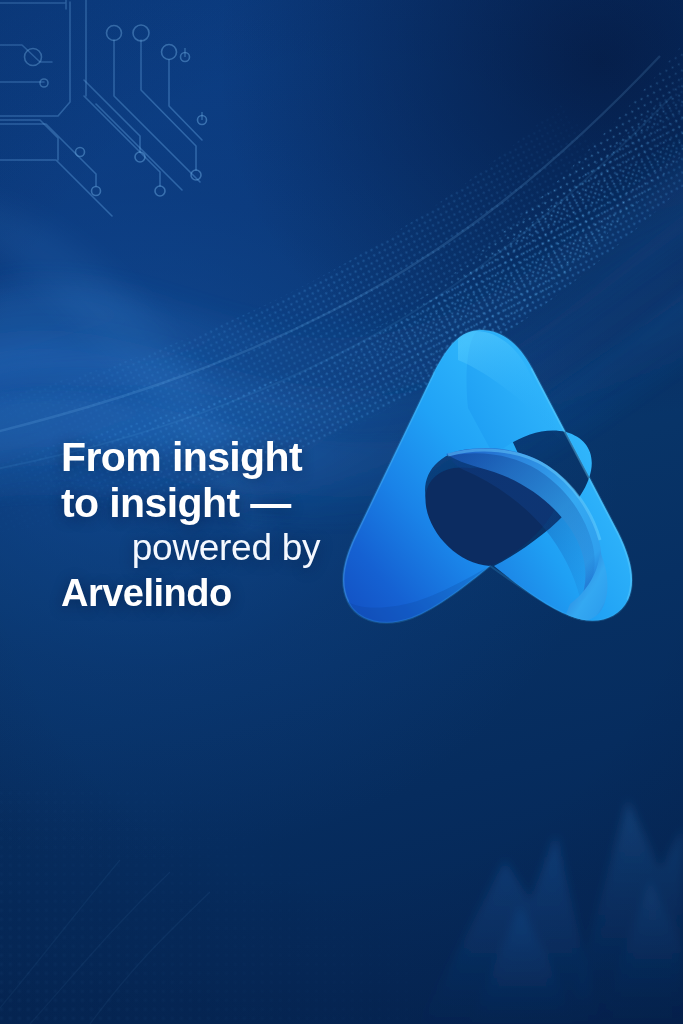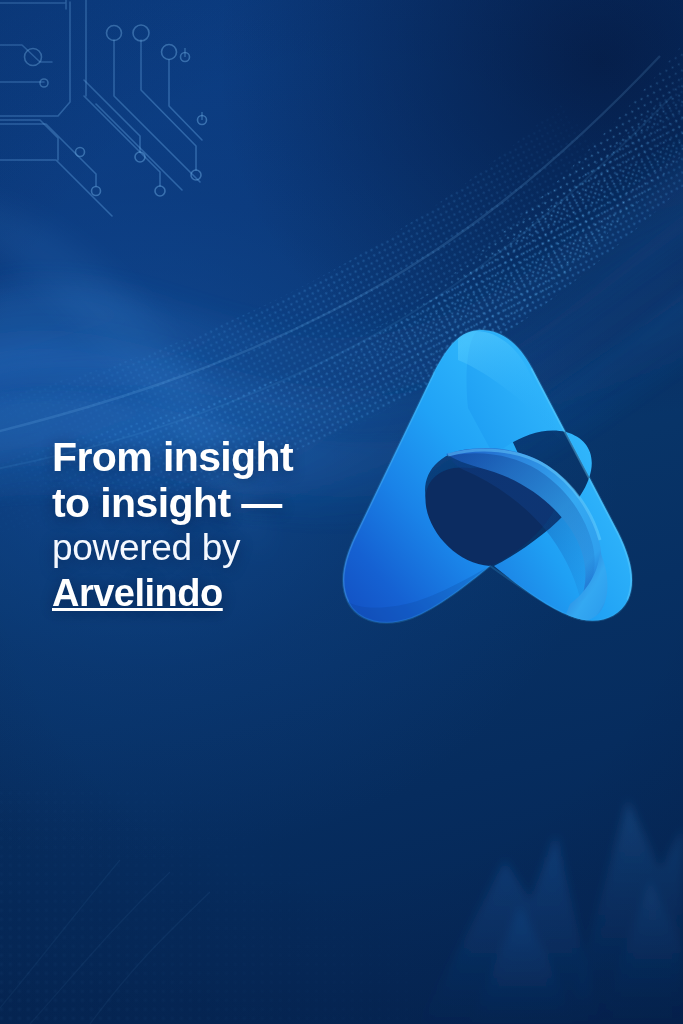--- a/index.html
+++ b/index.html
@@ -36,7 +36,7 @@
   
   .headline{
     position:absolute;
-    left:52px;
+    left:61px;
     top:434px;
     width:330px;
     z-index:12;

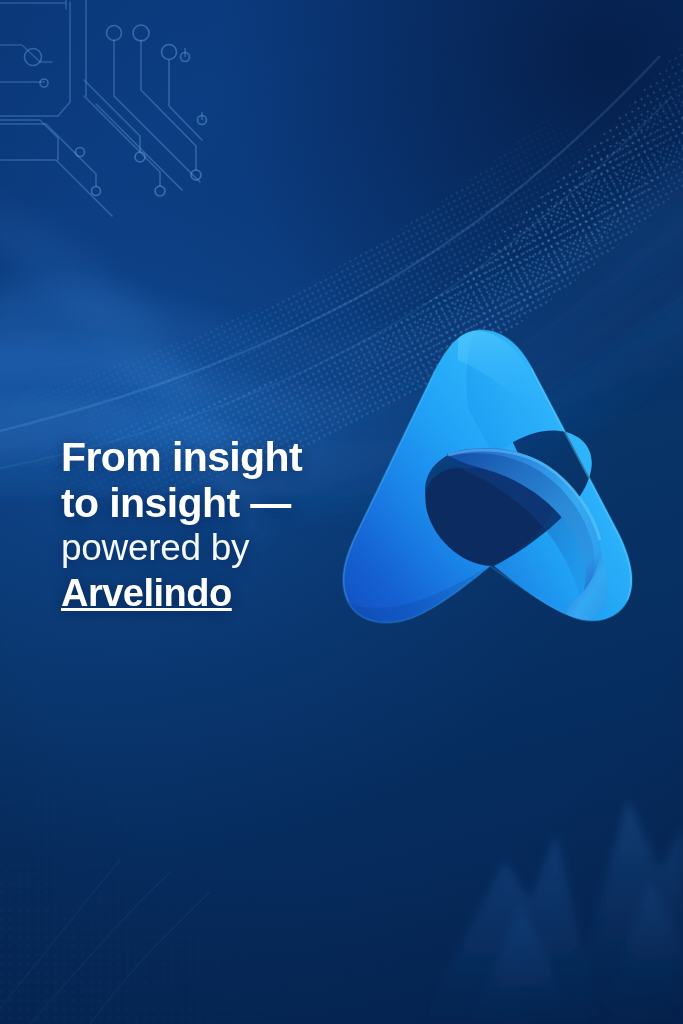--- a/index.html
+++ b/index.html
@@ -61,6 +61,7 @@
     letter-spacing:-0.3px;
     white-space:nowrap;
     text-shadow:0 2px 14px rgba(2,18,48,.40);
+    text-align:center;
   }
   .sub-line-bold{
     display:block;

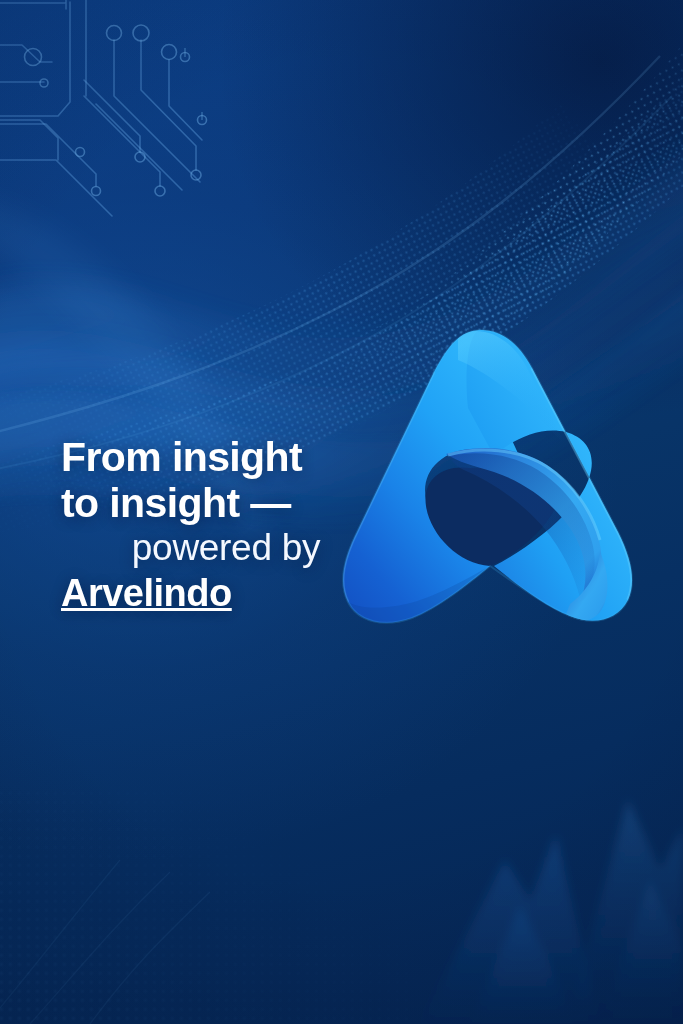--- a/index.html
+++ b/index.html
@@ -72,7 +72,6 @@
     letter-spacing:-0.5px;
     white-space:nowrap;
     text-shadow:0 2px 14px rgba(2,18,48,.45);
-    text-decoration:underline;
   }
 
   

